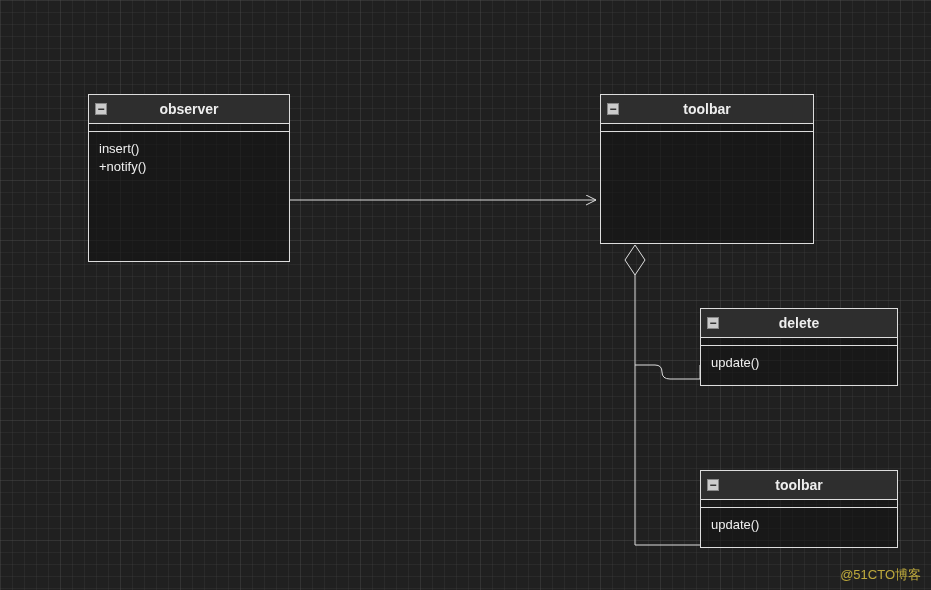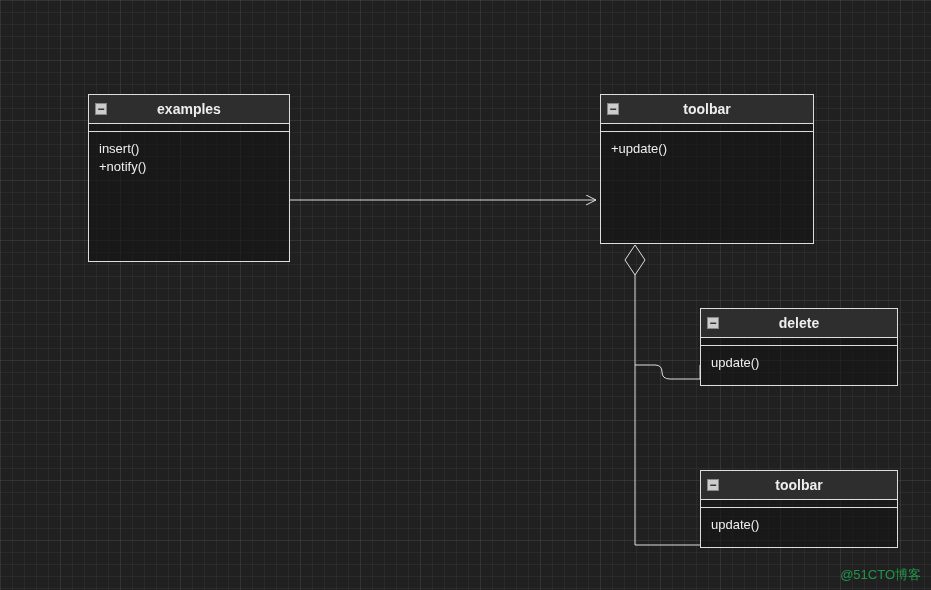--- a/index.html
+++ b/index.html
@@ -96,7 +96,7 @@
 <div class="uml-box" style="left:88px; top:94px; width:202px; height:168px;">
   <div class="uml-title">
     <span class="collapse-icon">−</span>
-    <span>examples</span>
+    <span>observer</span>
   </div>
   <div class="uml-attr"></div>
   <div class="uml-methods">

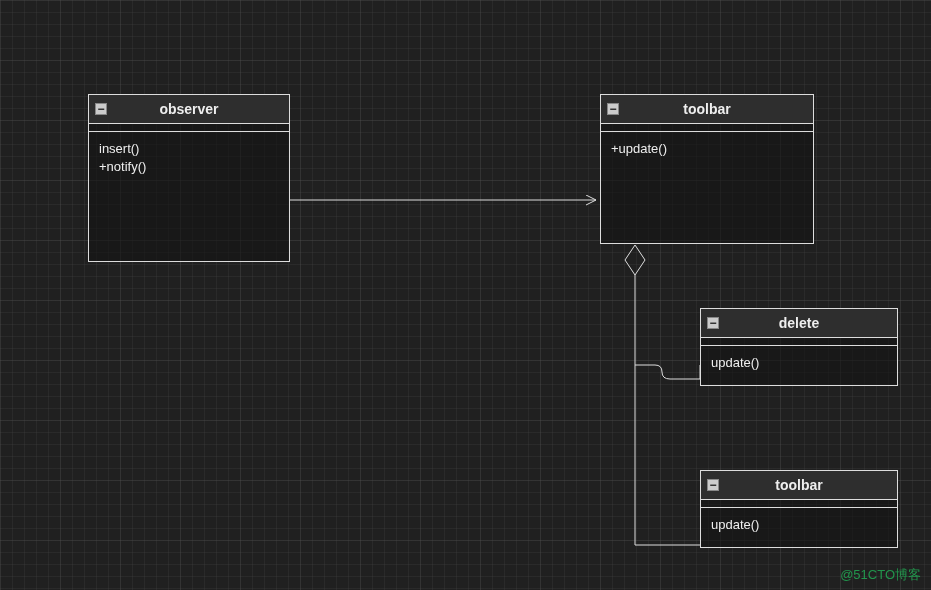--- a/index.html
+++ b/index.html
@@ -111,9 +111,6 @@
     <span>toolbar</span>
   </div>
   <div class="uml-attr"></div>
-  <div class="uml-methods">
-    <div>+update()</div>
-  </div>
 </div>
 
 <div class="uml-box" style="left:700px; top:308px; width:198px; height:78px;">

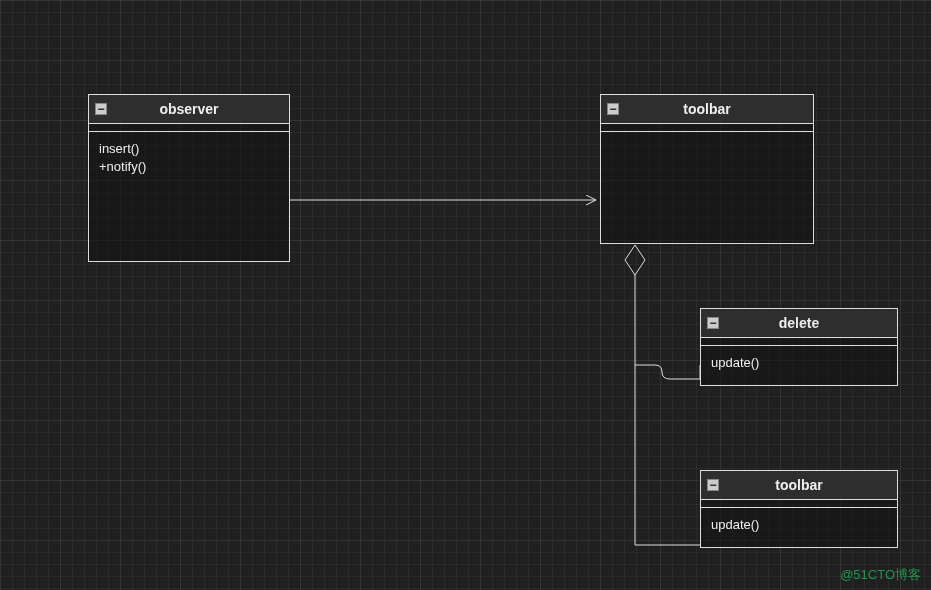--- a/index.html
+++ b/index.html
@@ -69,7 +69,7 @@
     position: absolute;
     right: 10px;
     bottom: 6px;
-    color: #22c55e;
+    color: #fde047;
     font-size: 13px;
     opacity: 0.7;
   }

